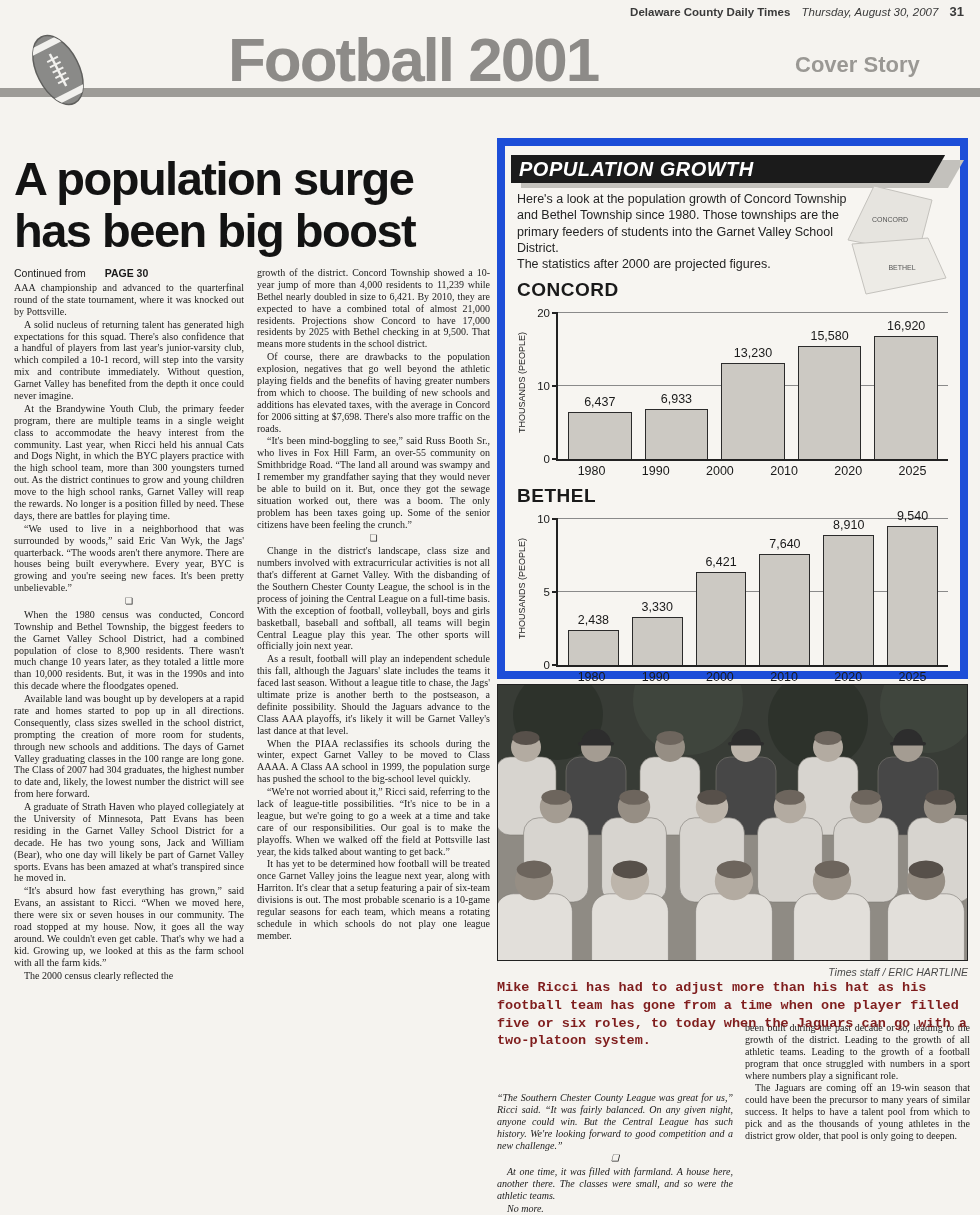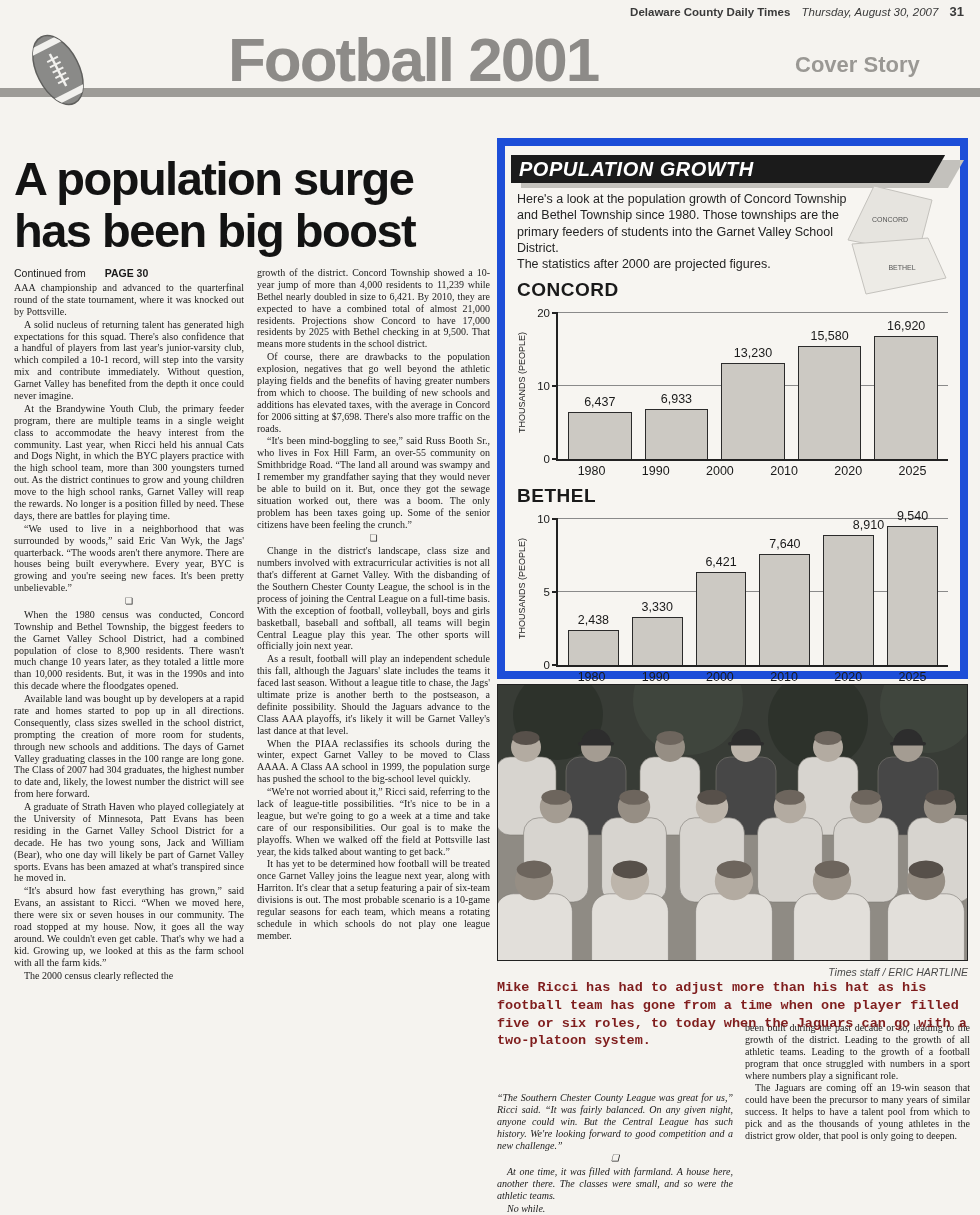--- a/index.html
+++ b/index.html
@@ -245,7 +245,7 @@
               </div>
               <div class="barwrap">
                 <div class="bar" style="height: 89.1%; background: rgb(204, 201, 195);"></div>
-                <div class="blabel" style="bottom: calc(89.1% + 3px); text-align: right;">8,910</div>
+                <div class="blabel" style="bottom: calc(89.1% + 3px);">8,910</div>
               </div>
               <div class="barwrap">
                 <div class="bar" style="height: 95.4%; background: rgb(204, 201, 195);"></div>

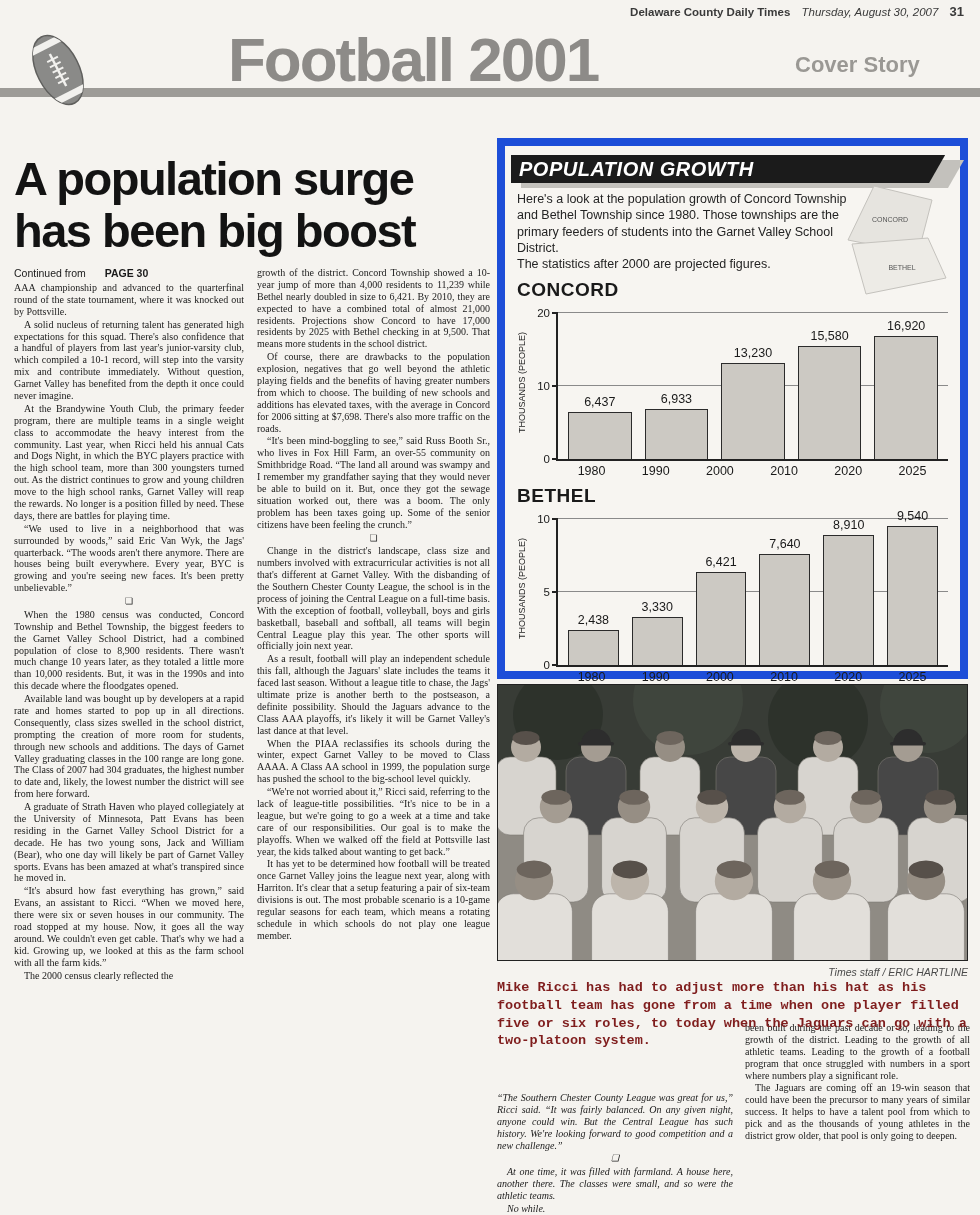--- a/index.html
+++ b/index.html
@@ -144,7 +144,7 @@
       <p class="ni">“The Southern Chester County League was great for us,” Ricci said. “It was fairly balanced. On any given night, anyone could win. But the Central League has such history. We're looking forward to good competition and a new challenge.”</p>
       <div class="divider">❏</div>
       <p>At one time, it was filled with farmland. A house here, another there. The classes were small, and so were the athletic teams.</p>
-      <p>No while.</p>
+      <p>No more.</p>
     </div>
   <div id="bcol2" class="col">
       <p class="ni">been built during the past decade or so, leading to the growth of the district. Leading to the growth of all athletic teams. Leading to the growth of a football program that once struggled with numbers in a sport where numbers play a significant role.</p>

